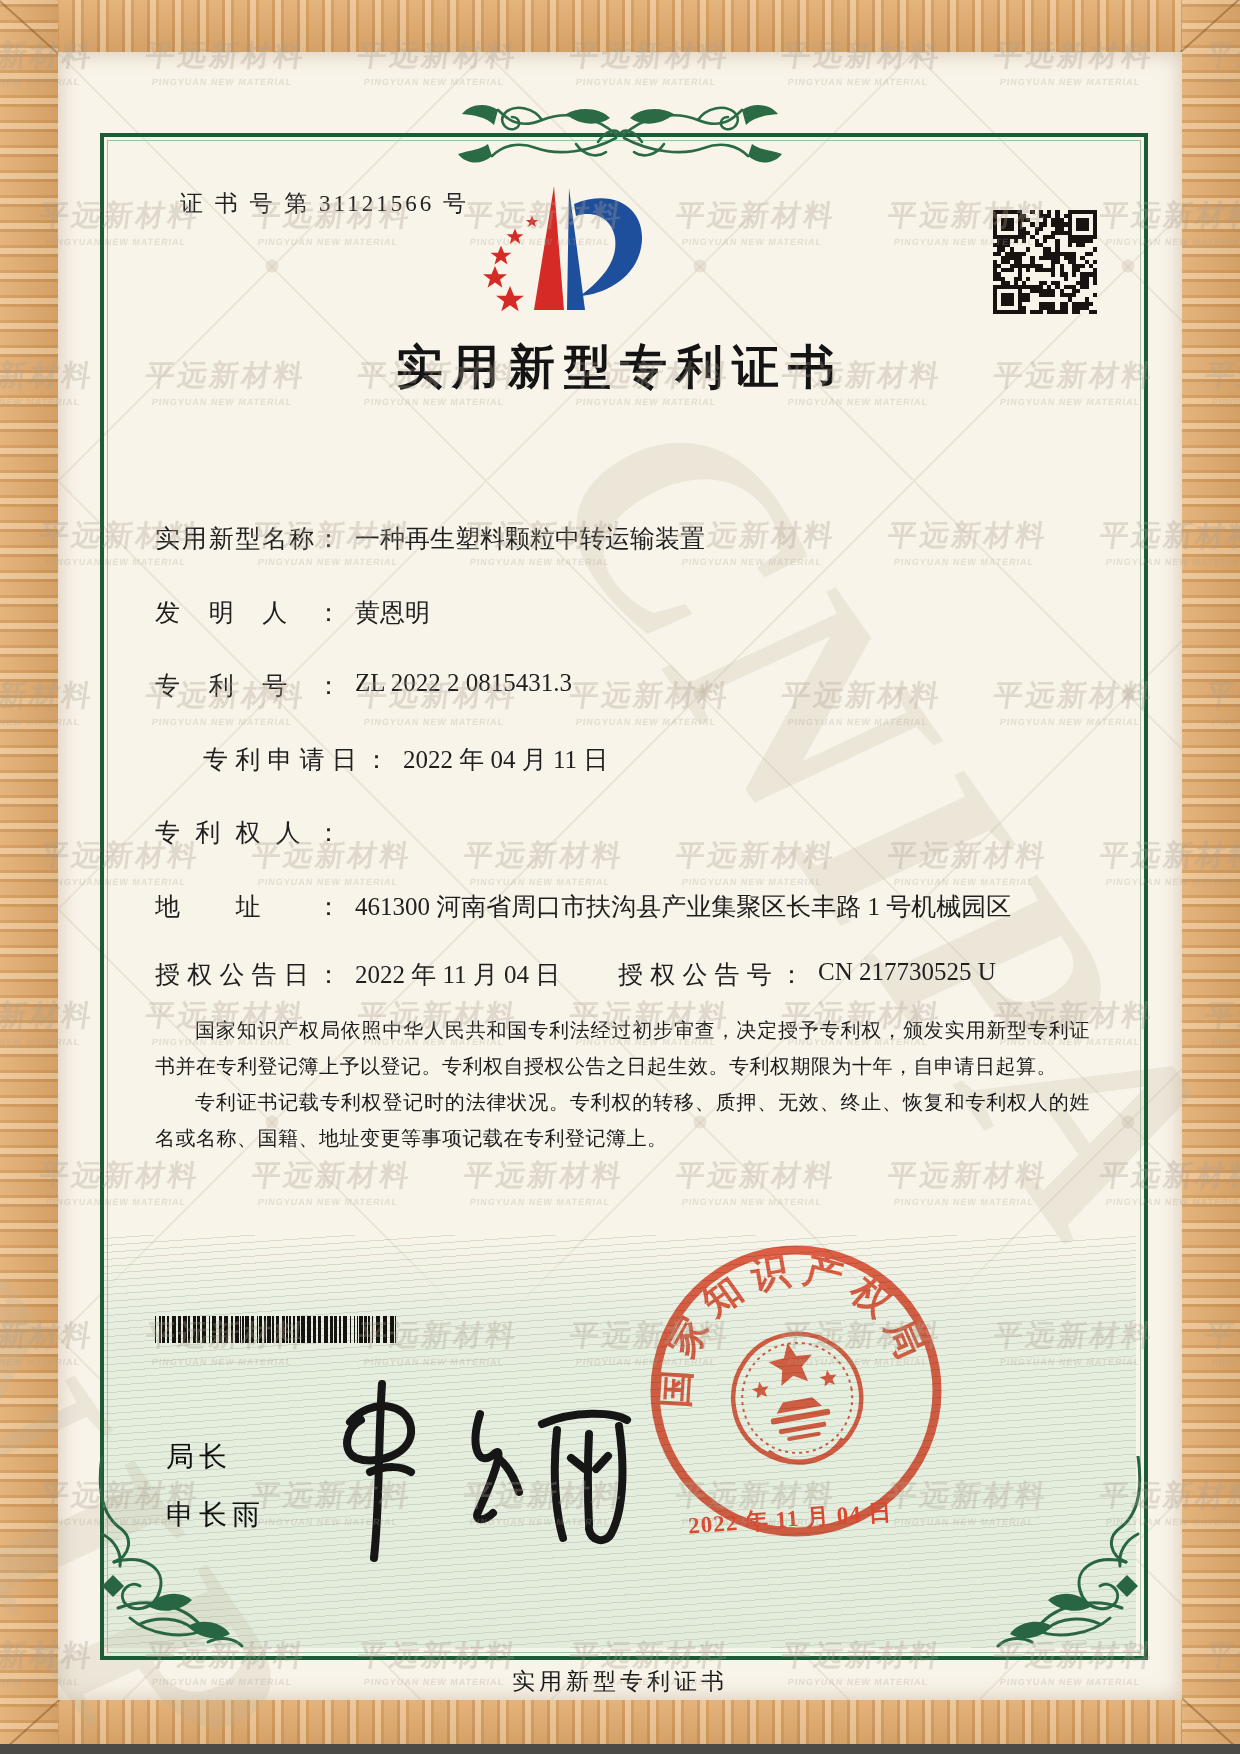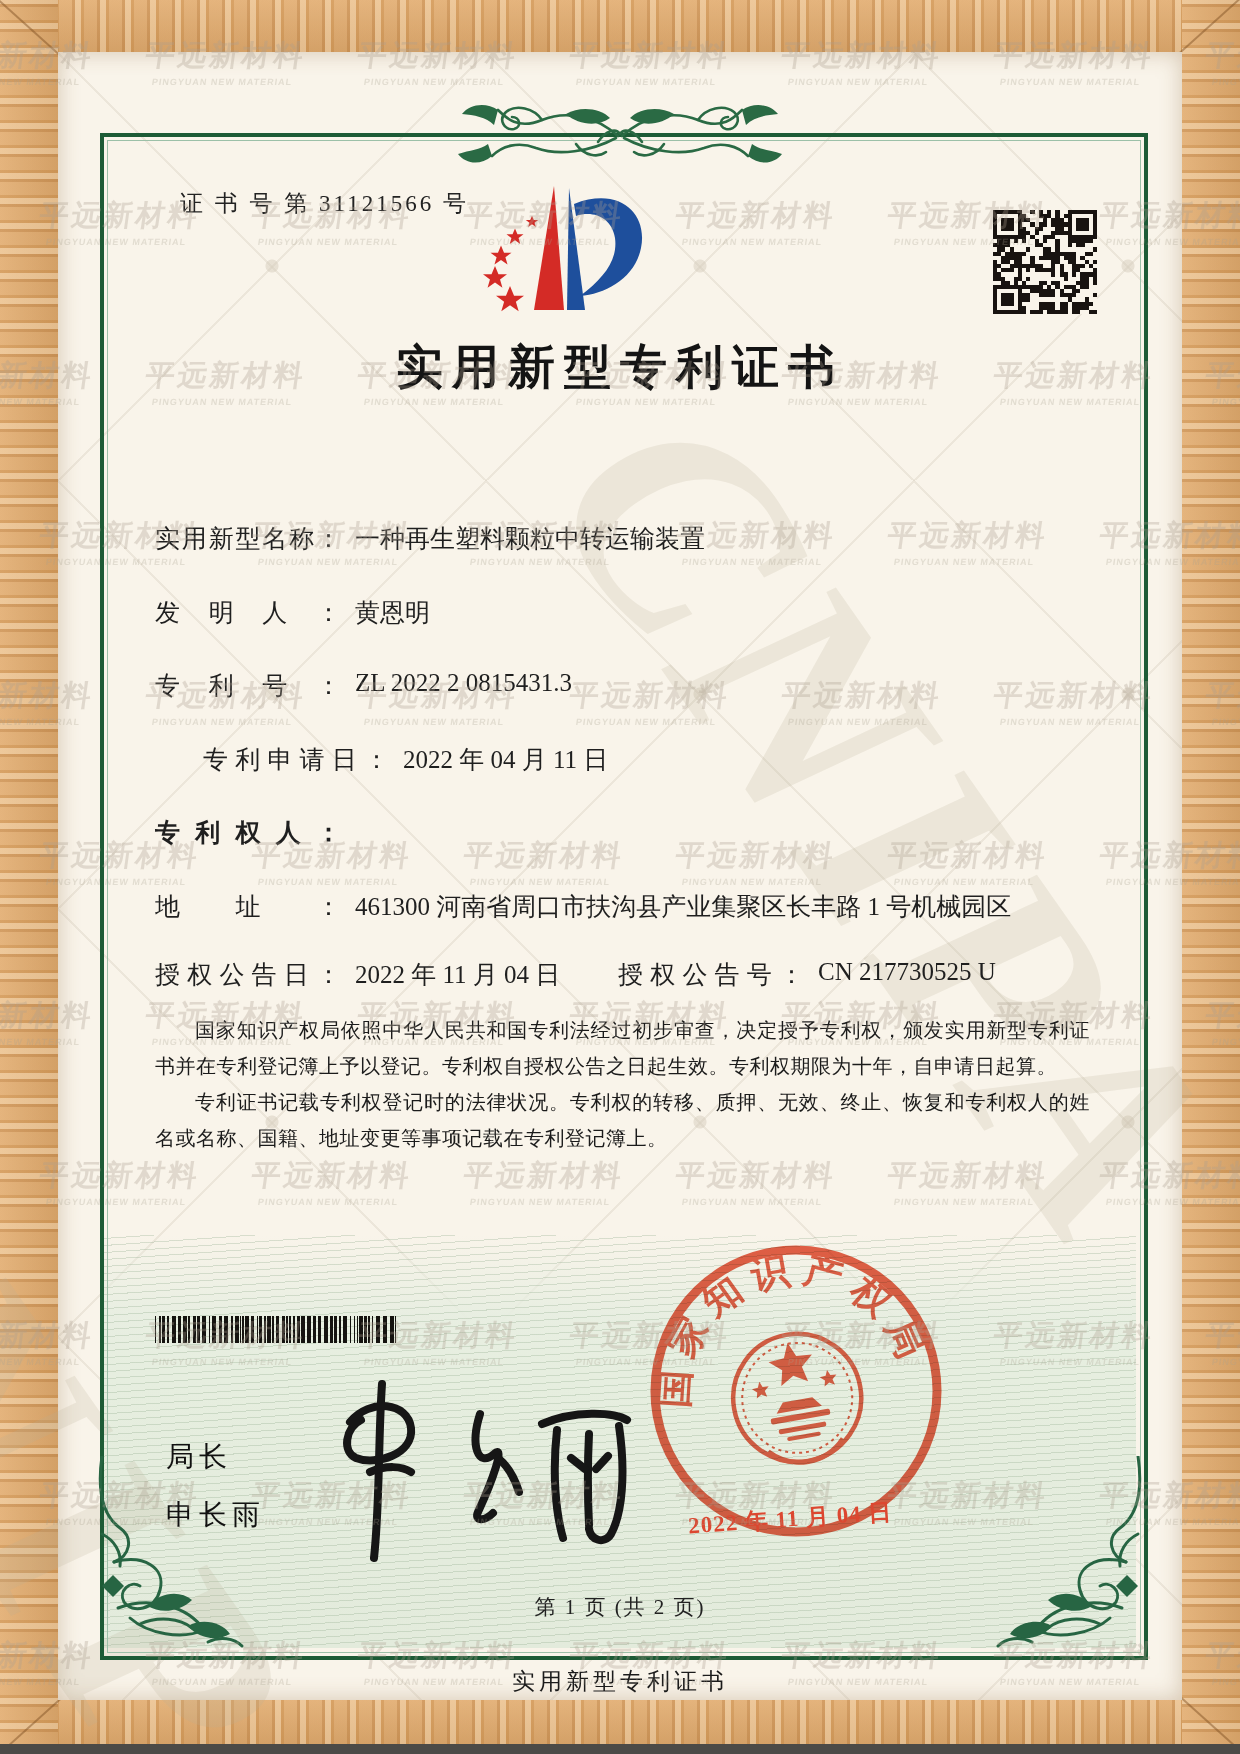--- a/index.html
+++ b/index.html
@@ -825,7 +825,7 @@
     <span class="field-label">专利申请日：</span>
     <span class="field-value">2022 年 04 月 11 日</span>
   </div>
-  <div class="field-row" style="top:816px;font-weight:bold;">
+  <div class="field-row" style="top:816px;">
     <span class="field-label">专利权人：</span>
   </div>
   <div class="field-row addr" style="top:890px;">

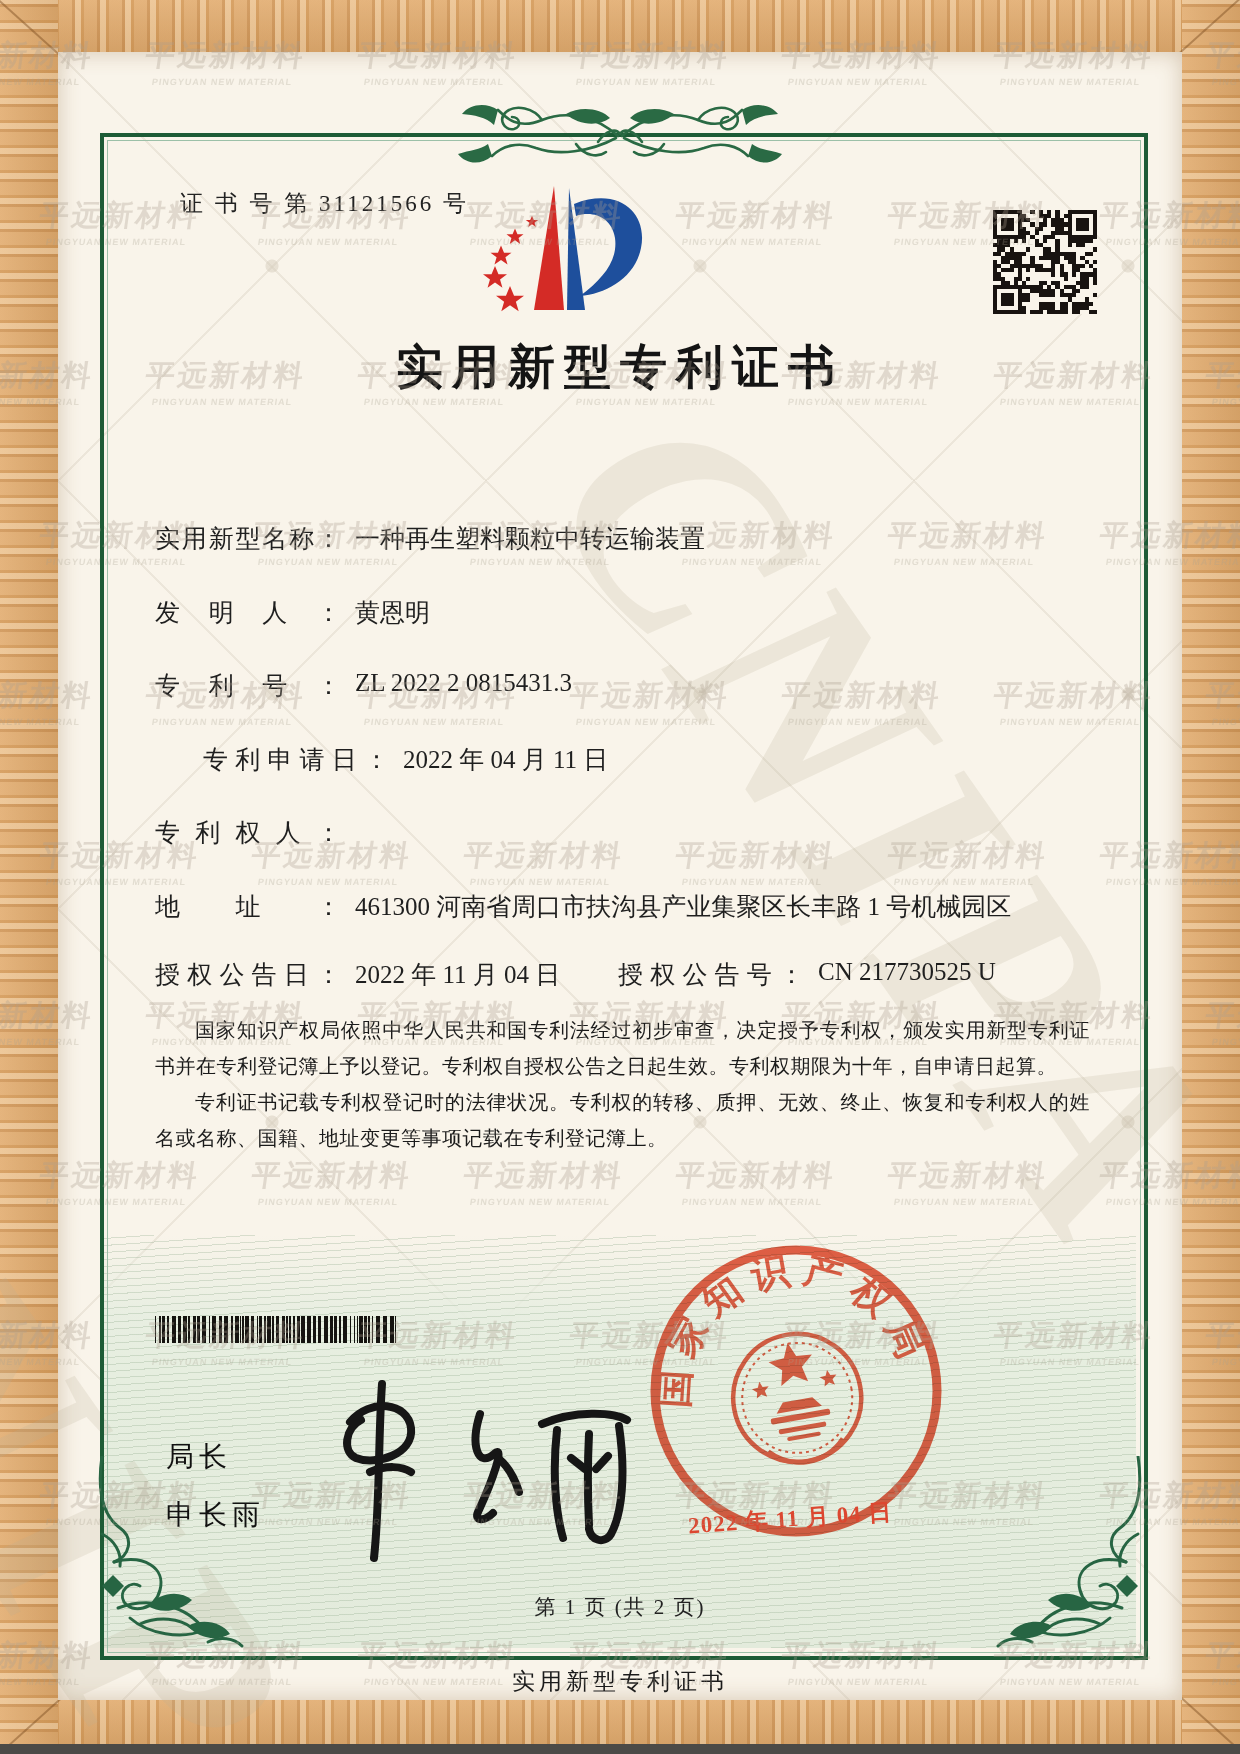--- a/index.html
+++ b/index.html
@@ -893,7 +893,6 @@
   </svg>
   <div class="seal-date">2022 年 11 月 04 日</div>
 
-  <div class="footer-page">第 1 页 (共 2 页)</div>
   <div class="cont-note">实用新型专利证书</div>
 
   <div class="wm-layer">

